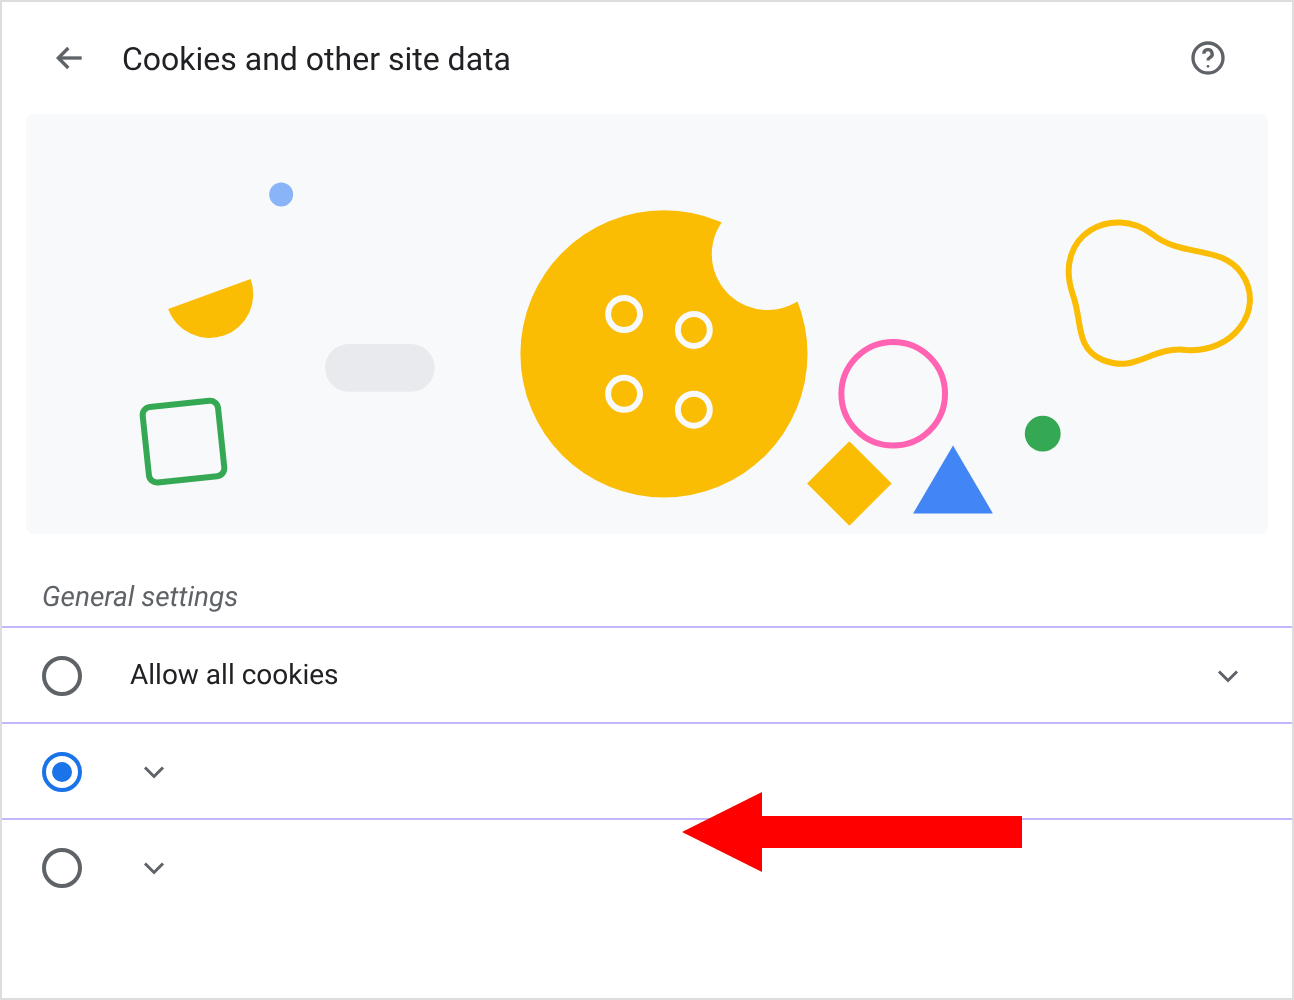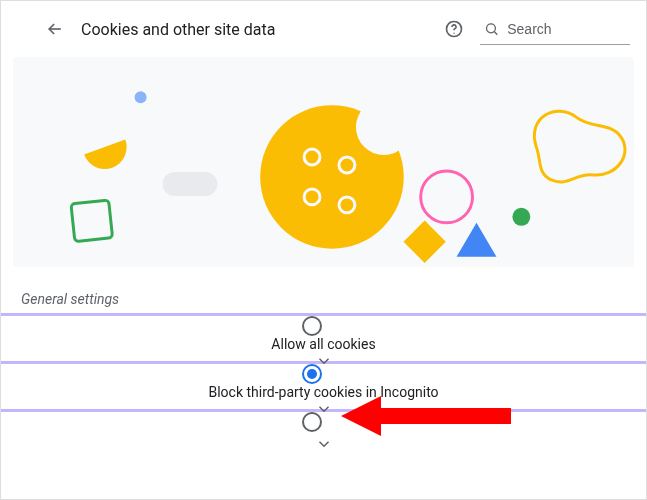--- a/index.html
+++ b/index.html
@@ -13,7 +13,7 @@
   }
   .header {
     display:flex; align-items:center;
-    height:56px; padding:0 16px;margin-left:20px;
+    height:56px; padding:0 16px;
   }
   .back-btn {
     width:36px; height:36px; border-radius:50%;

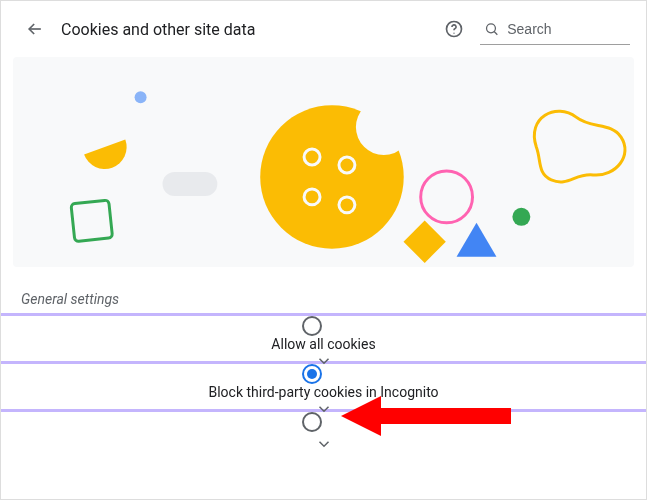--- a/index.html
+++ b/index.html
@@ -104,13 +104,6 @@
       <circle cx="12" cy="17" r="0.8" fill="#5f6368" stroke="none"></circle>
     </svg>
   </div>
-  <div class="search-box">
-    <svg width="18" height="18" viewBox="0 0 24 24" fill="none" stroke="#5f6368" stroke-width="2">
-      <circle cx="11" cy="11" r="7"></circle>
-        <path d="M21 21l-5-5"></path>
-    </svg>
-    <input type="text" placeholder="Search" style="">
-  </div>
 </div>
 
 <div class="hero">

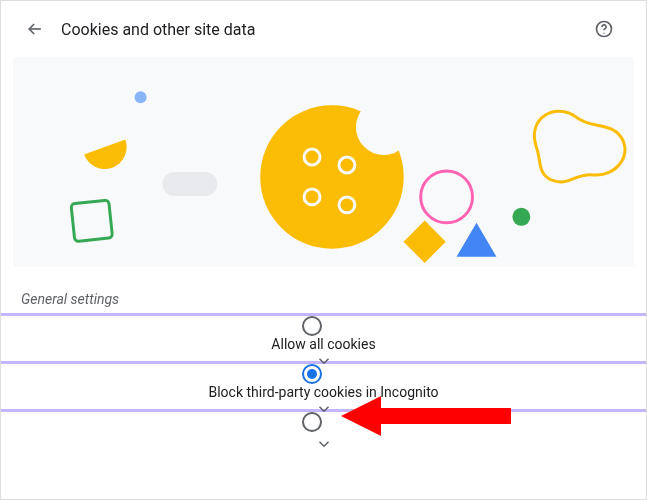--- a/index.html
+++ b/index.html
@@ -57,9 +57,8 @@
   .option {
     display:flex; align-items:center;
     height:48px; padding:0 20px;
-    border-top:3px solid #c4b5fd;
+    border-top:1px solid #c4b5fd;
     cursor:pointer;
-    flex-direction:column;
   }
   .option:first-of-type { border-top:1px solid #e8eaed; }
   .radio {

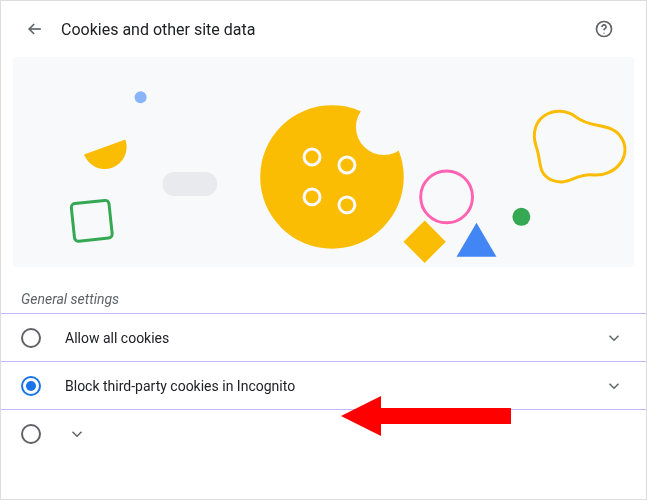--- a/index.html
+++ b/index.html
@@ -156,7 +156,6 @@
 
 <div class="option">
   <div class="radio selected"></div>
-  <div class="option-label">Block third-party cookies in Incognito</div>
   <div class="expand">
     <svg width="18" height="18" viewBox="0 0 24 24" fill="none" stroke="#5f6368" stroke-width="2">
         <path d="M6 9l6 6 6-6"></path>

